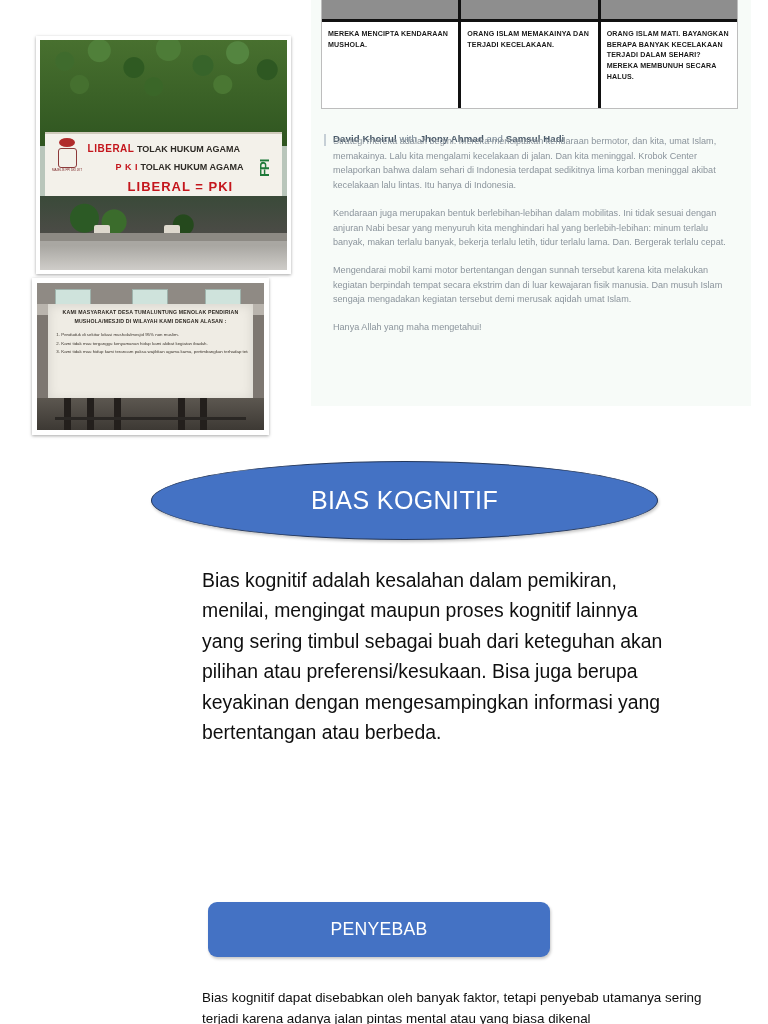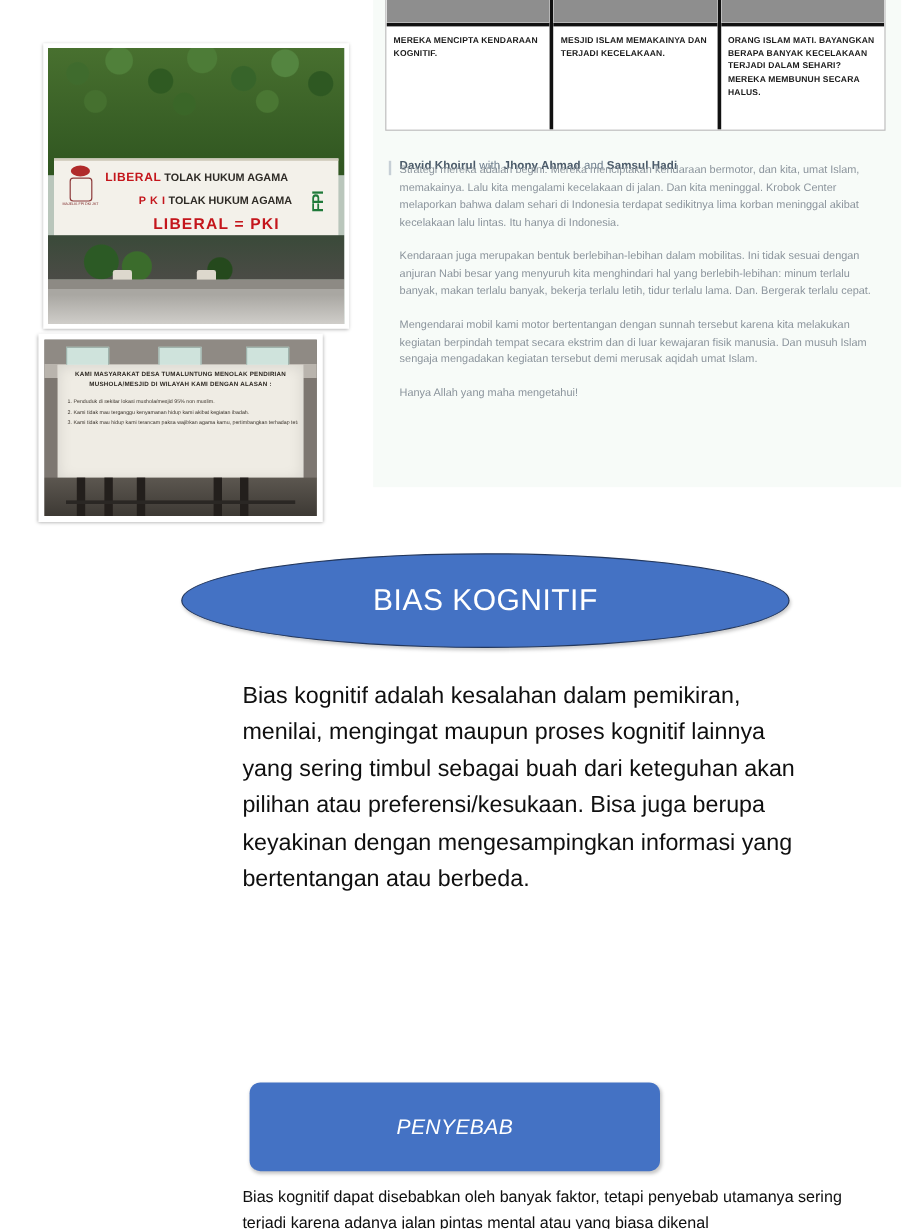--- a/index.html
+++ b/index.html
@@ -310,7 +310,7 @@
         <div class="ground"></div>
 
       </div>
-      <div class="panel-caption">MEREKA MENCIPTA KENDARAAN KOGNITIF.</div>
+      <div class="panel-caption">MEREKA MENCIPTA KENDARAAN MUSHOLA.</div>
     </div>
 
     <div class="comic-panel">

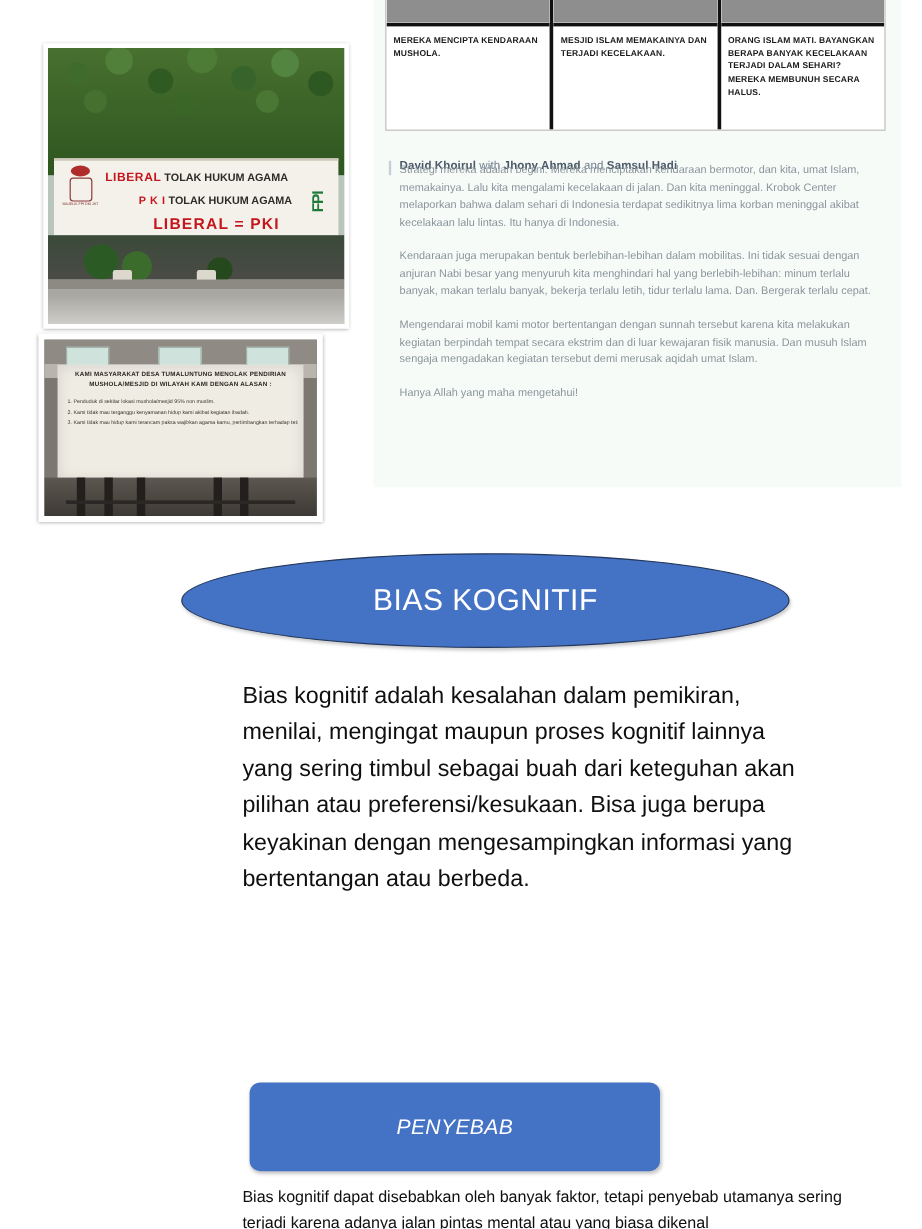--- a/index.html
+++ b/index.html
@@ -318,7 +318,7 @@
         <div class="ground"></div>
 
       </div>
-      <div class="panel-caption">MESJID ISLAM MEMAKAINYA DAN TERJADI KECELAKAAN.</div>
+      <div class="panel-caption">ORANG ISLAM MEMAKAINYA DAN TERJADI KECELAKAAN.</div>
     </div>
 
     <div class="comic-panel">

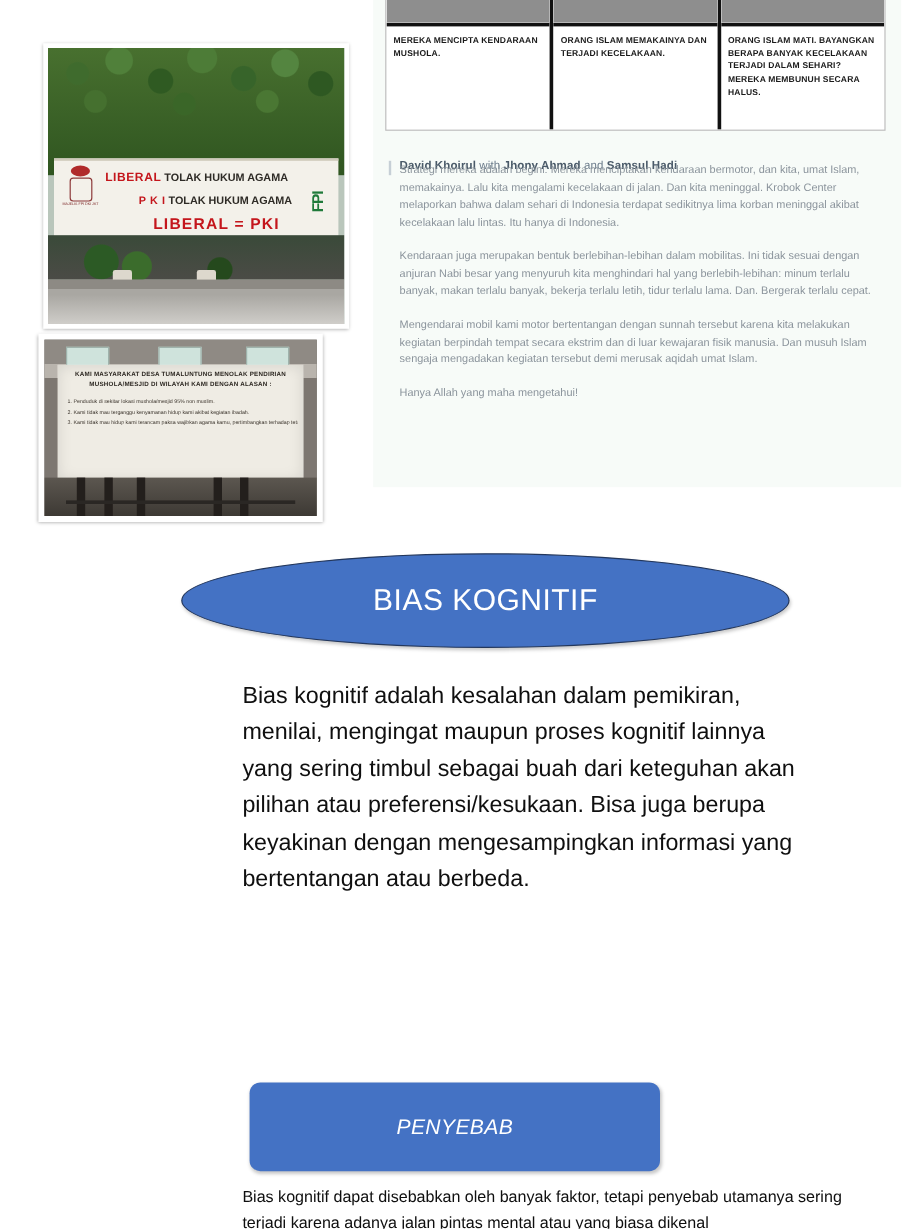--- a/index.html
+++ b/index.html
@@ -220,11 +220,11 @@
 
   
   #penyebab-button {
-    left: 208px; top: 902px; width: 342px; height: 74px;
+    left: 208px; top: 902px; width: 342px; height: 55px;
     background: #4472c4;
     border-radius: 9px;
     box-shadow: 1px 2px 3px rgba(0,0,0,.22);
-    display: flex; align-items: center; justify-content: center; font-style: italic;
+    display: flex; align-items: center; justify-content: center;
   }
   #penyebab-label { color: #ffffff; font-size: 17.6px; letter-spacing: .3px; }
   #penyebab-paragraph {

